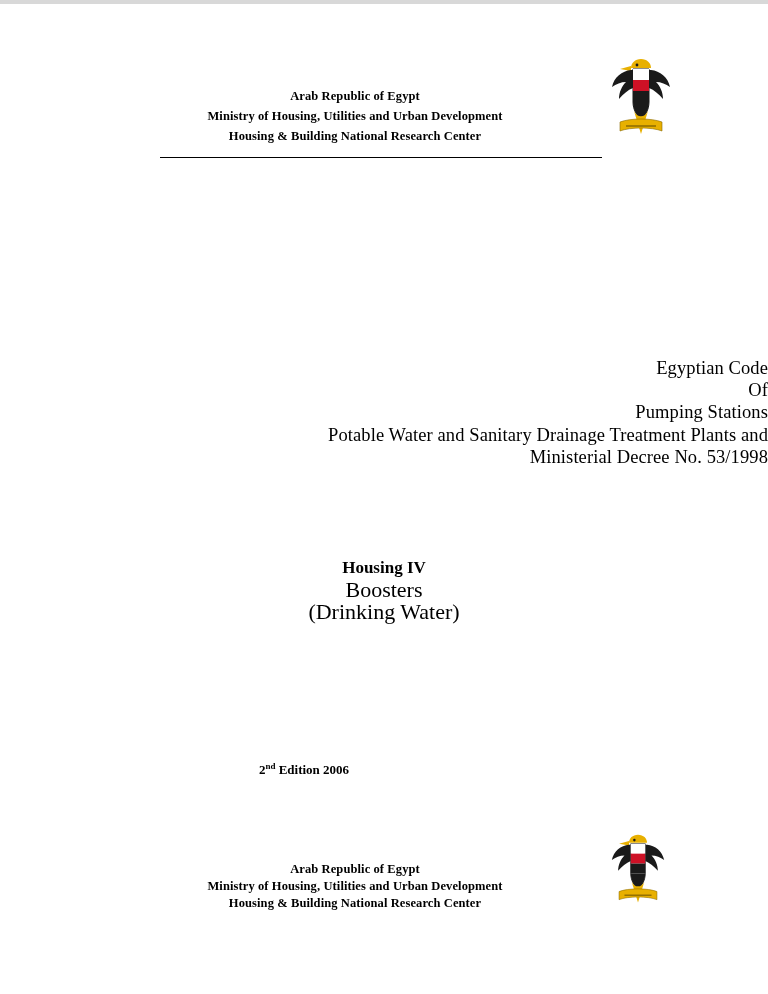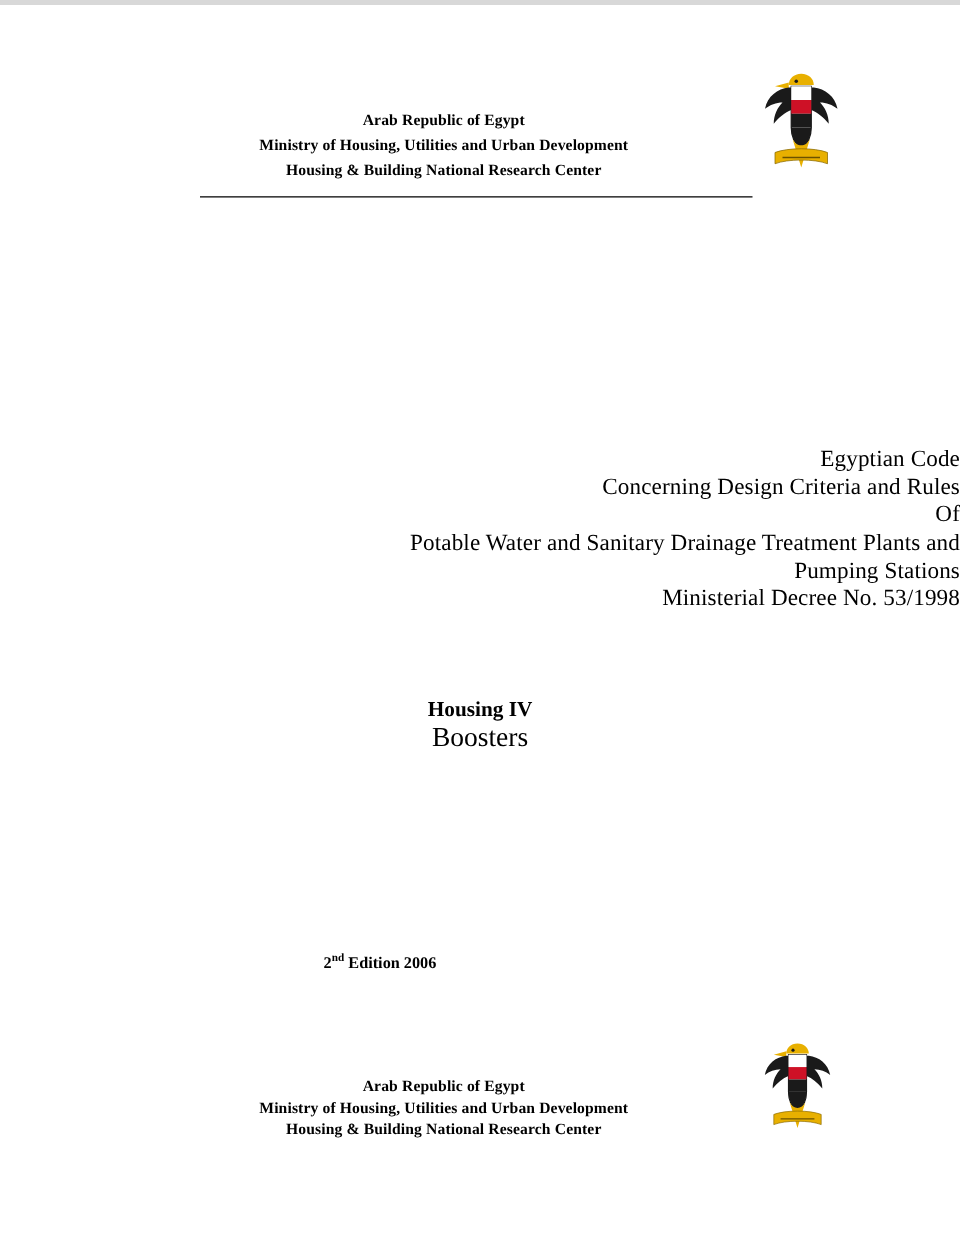--- a/index.html
+++ b/index.html
@@ -160,7 +160,6 @@
 
   <div class="title-block">
     <div class="t-line">Egyptian Code</div>
-    <div class="t-line">Concerning Design Criteria and Rules</div>
     <div class="t-line">Of</div>
     <div class="t-line">Potable Water and Sanitary Drainage Treatment Plants and</div>
     <div class="t-line">Pumping Stations</div>

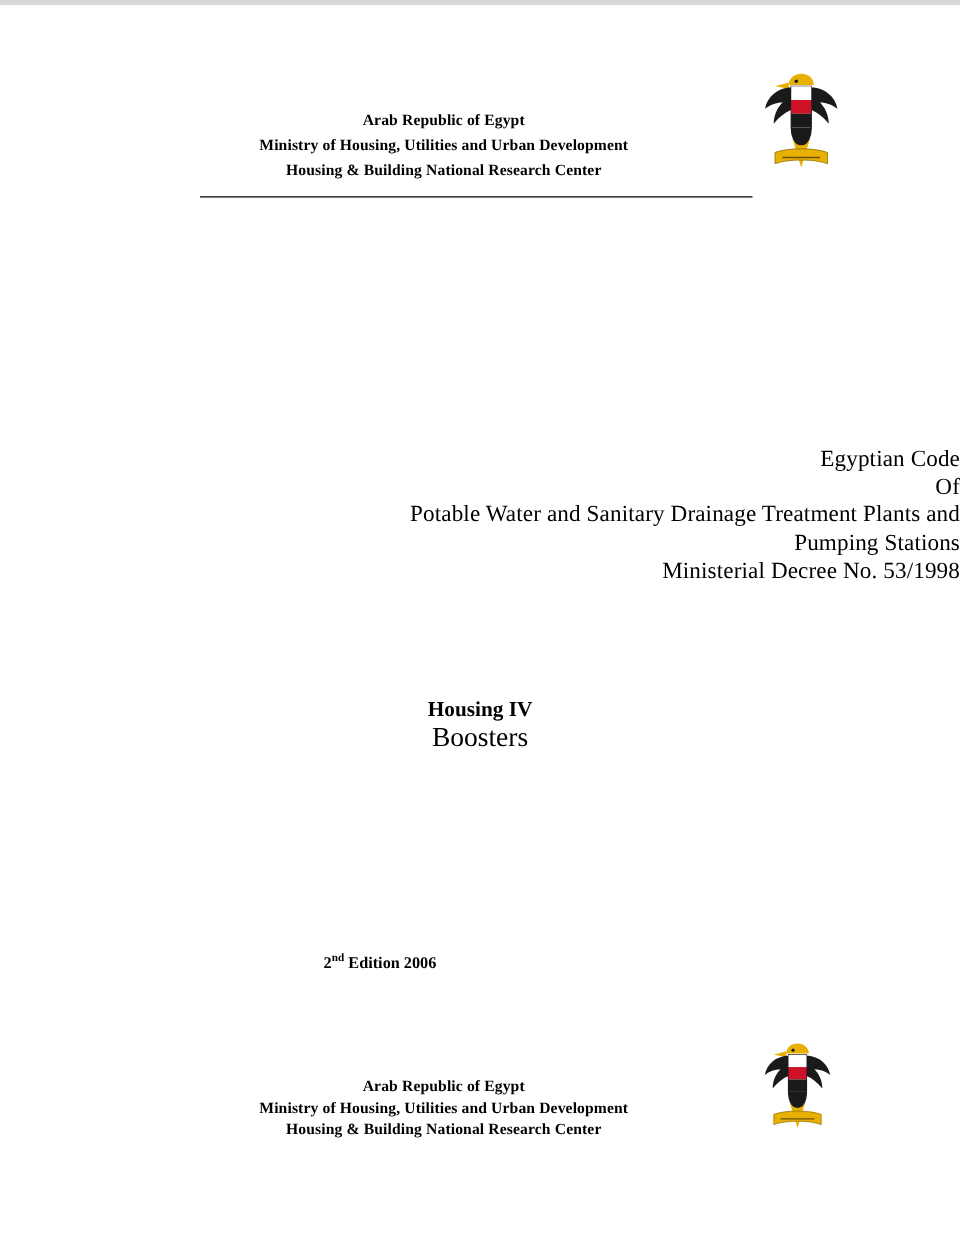--- a/index.html
+++ b/index.html
@@ -161,8 +161,8 @@
   <div class="title-block">
     <div class="t-line">Egyptian Code</div>
     <div class="t-line">Of</div>
+    <div class="t-line">Pumping Stations</div>
     <div class="t-line">Potable Water and Sanitary Drainage Treatment Plants and</div>
-    <div class="t-line">Pumping Stations</div>
     <div class="t-line">Ministerial Decree No. 53/1998</div>
   </div>
 

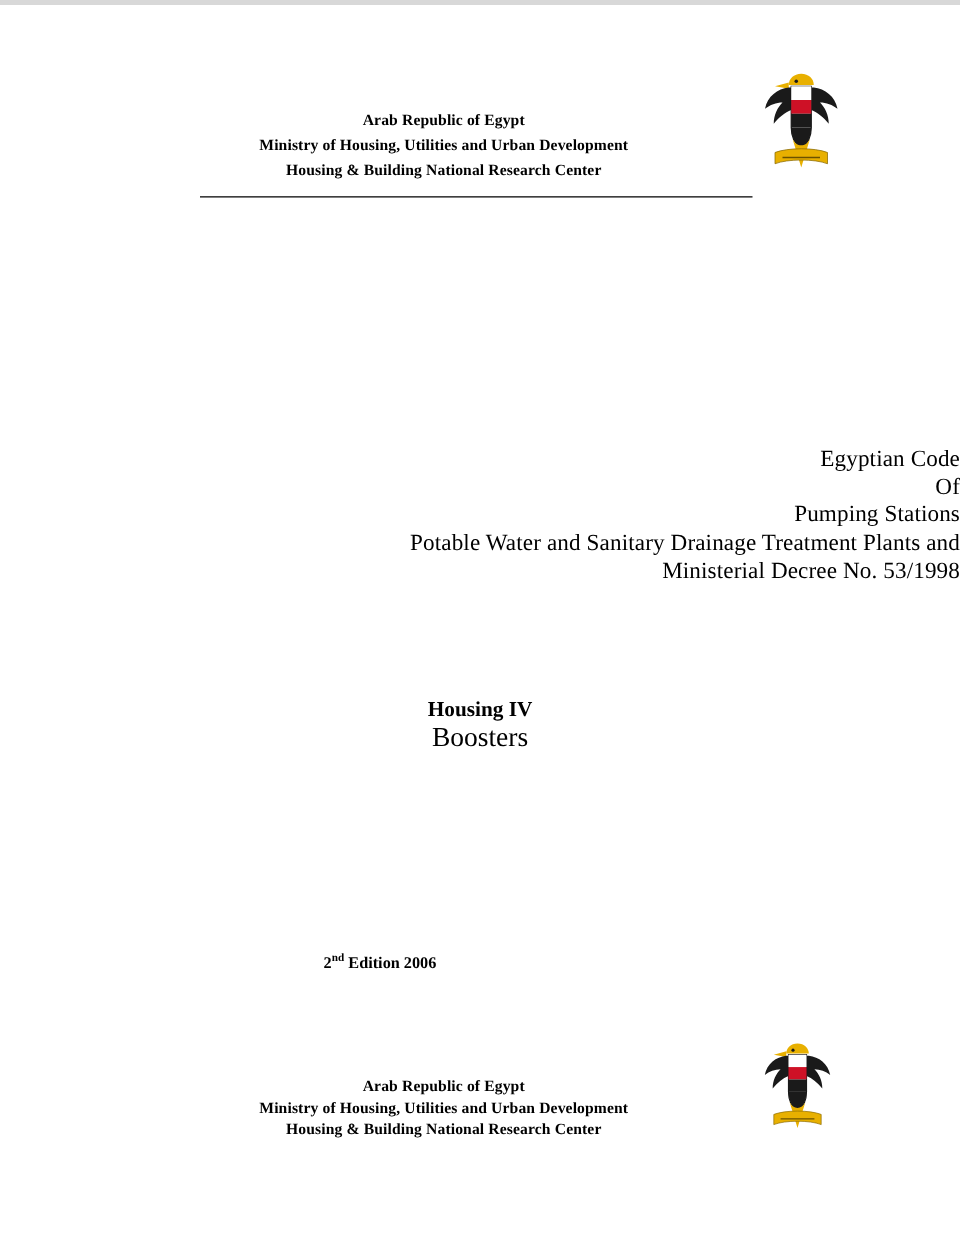--- a/index.html
+++ b/index.html
@@ -169,6 +169,7 @@
   <div class="volume-block">
     <div class="v-main">Housing IV</div>
     <div class="v-sub">Boosters</div>
+    <div class="v-sub">(Drinking Water)</div>
   </div>
 
   <div class="edition">

